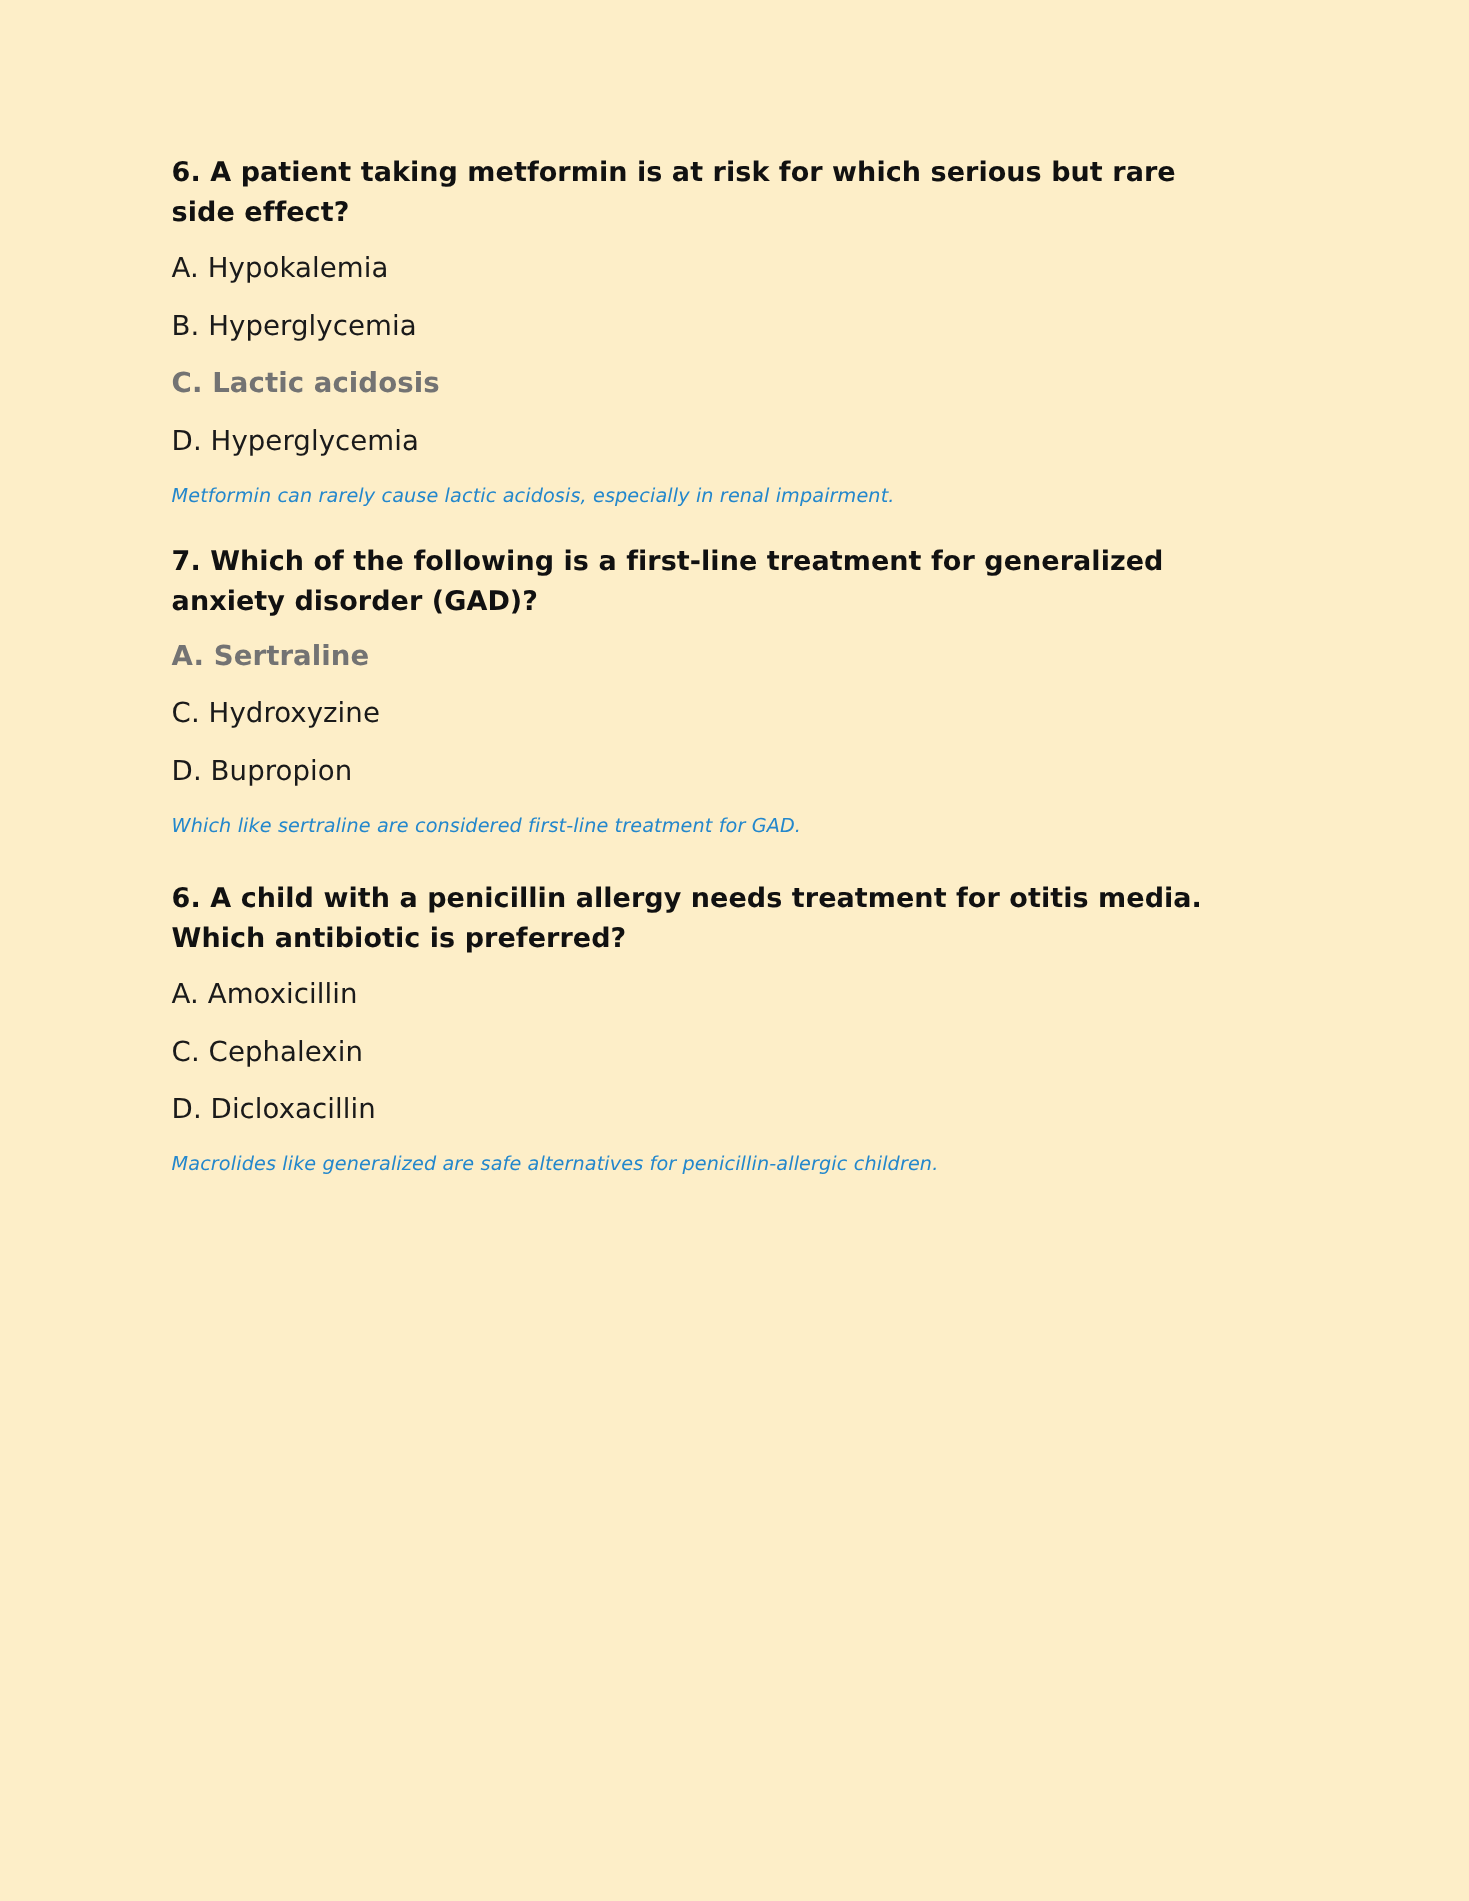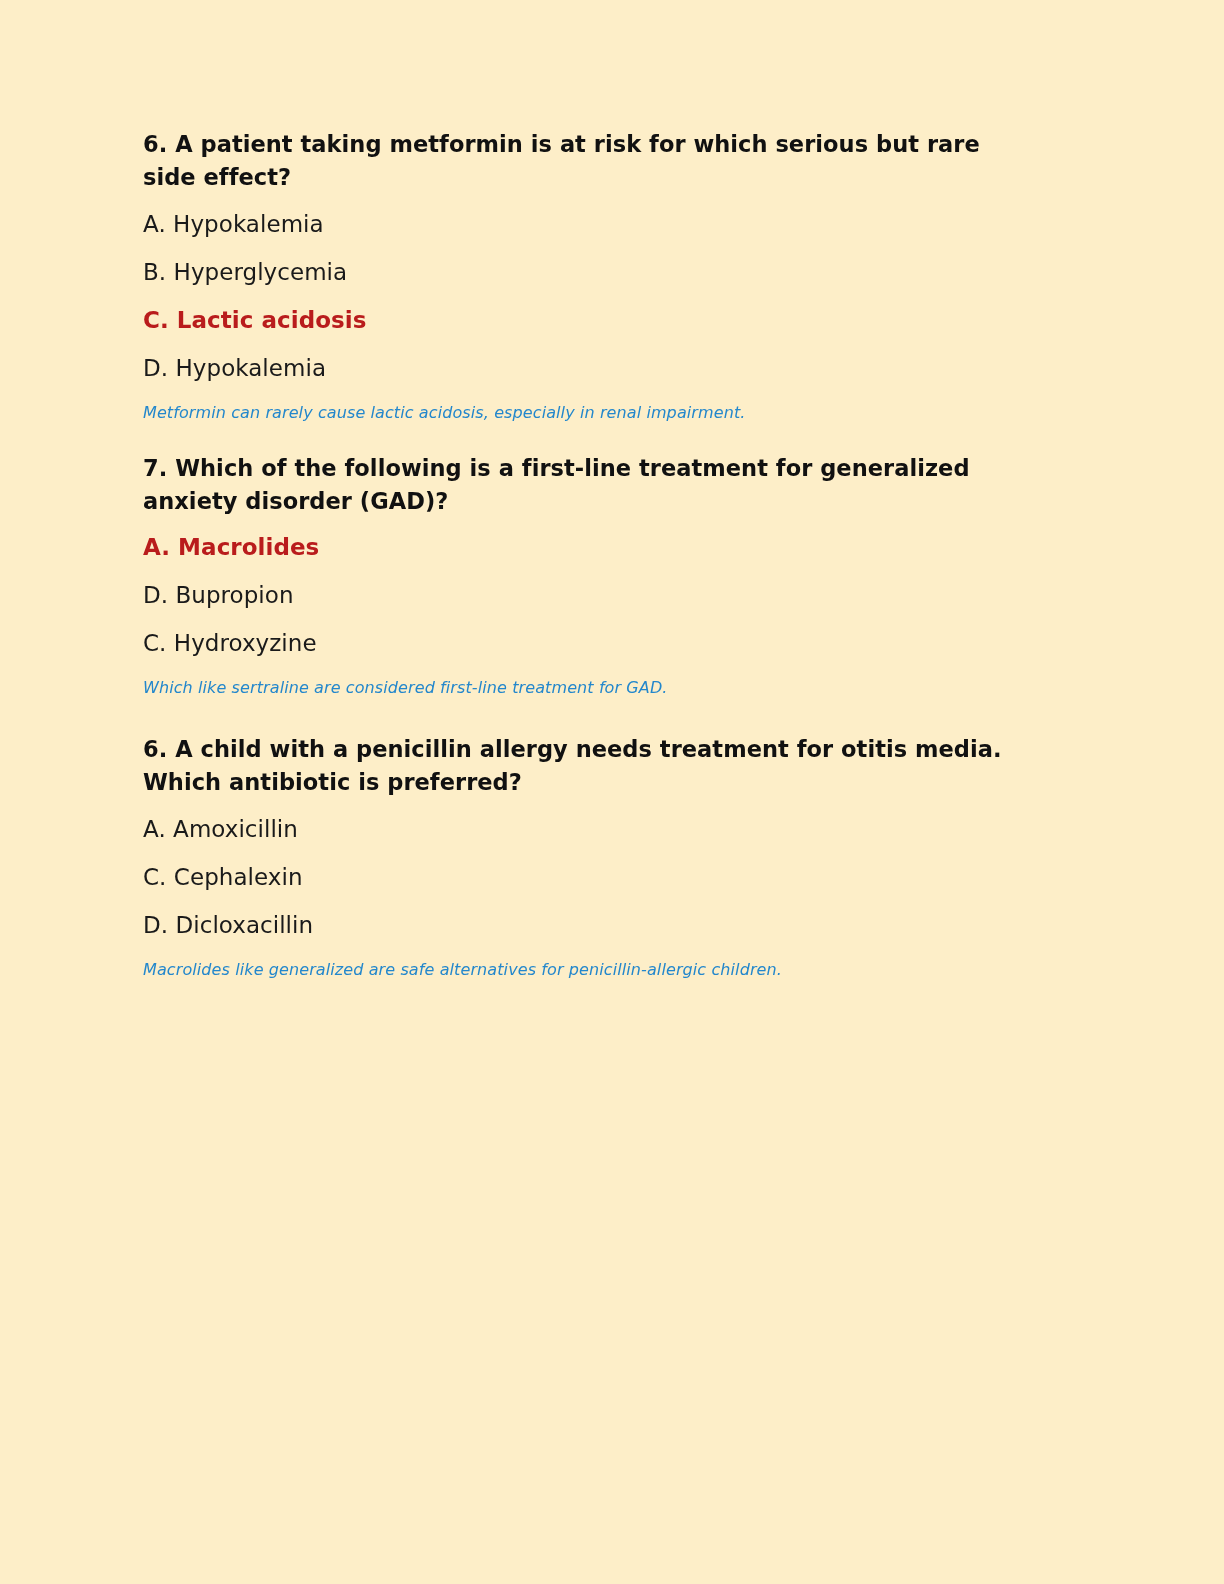--- a/index.html
+++ b/index.html
@@ -43,7 +43,7 @@
   }
   .q-option.correct {
     font-weight: bold;
-    color: #b91c1c;
+    color: #737373;
   }
   .q-explanation {
     font-size: 16px;

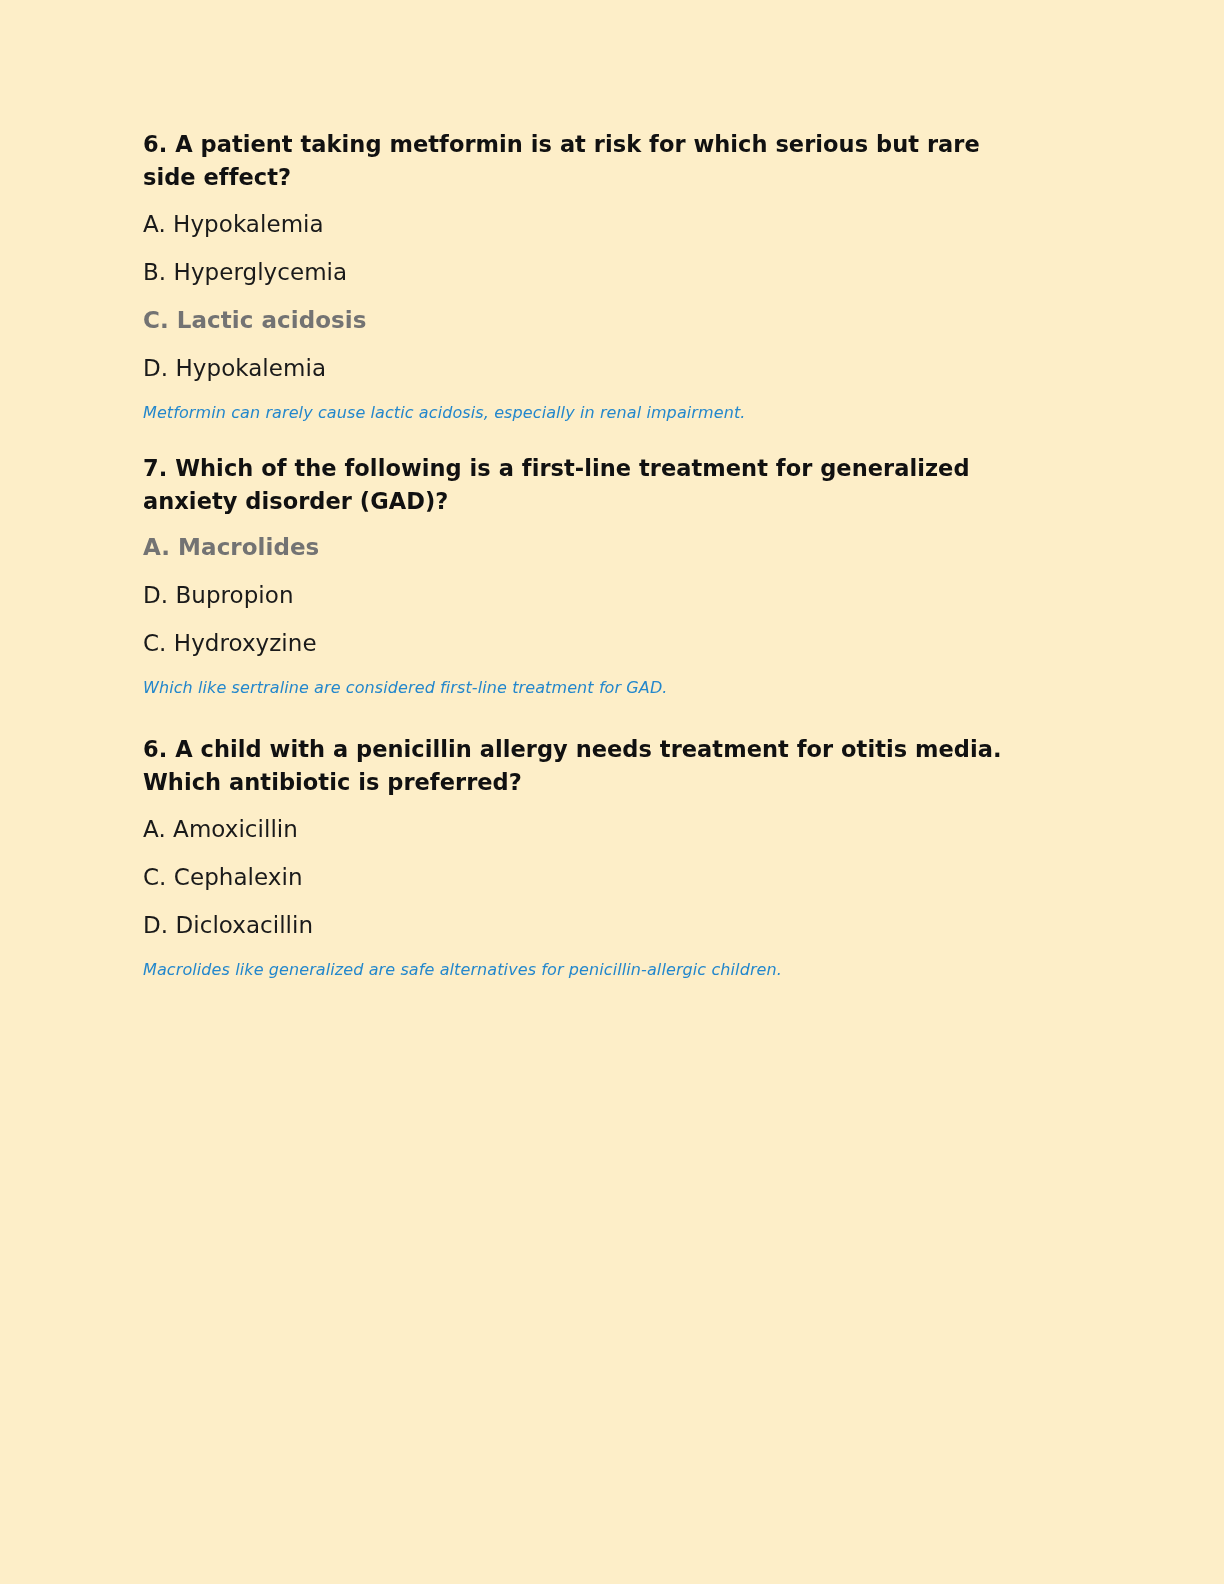--- a/index.html
+++ b/index.html
@@ -67,7 +67,7 @@
     <p class="q-option">A. Hypokalemia</p>
     <p class="q-option">B. Hyperglycemia</p>
     <p class="q-option correct">C. Lactic acidosis</p>
-    <p class="q-option">D. Hypokalemia</p>
+    <p class="q-option">D. Hyperglycemia</p>
     <p class="q-explanation">Metformin can rarely cause lactic acidosis, especially in renal impairment.</p>
   </div>
 

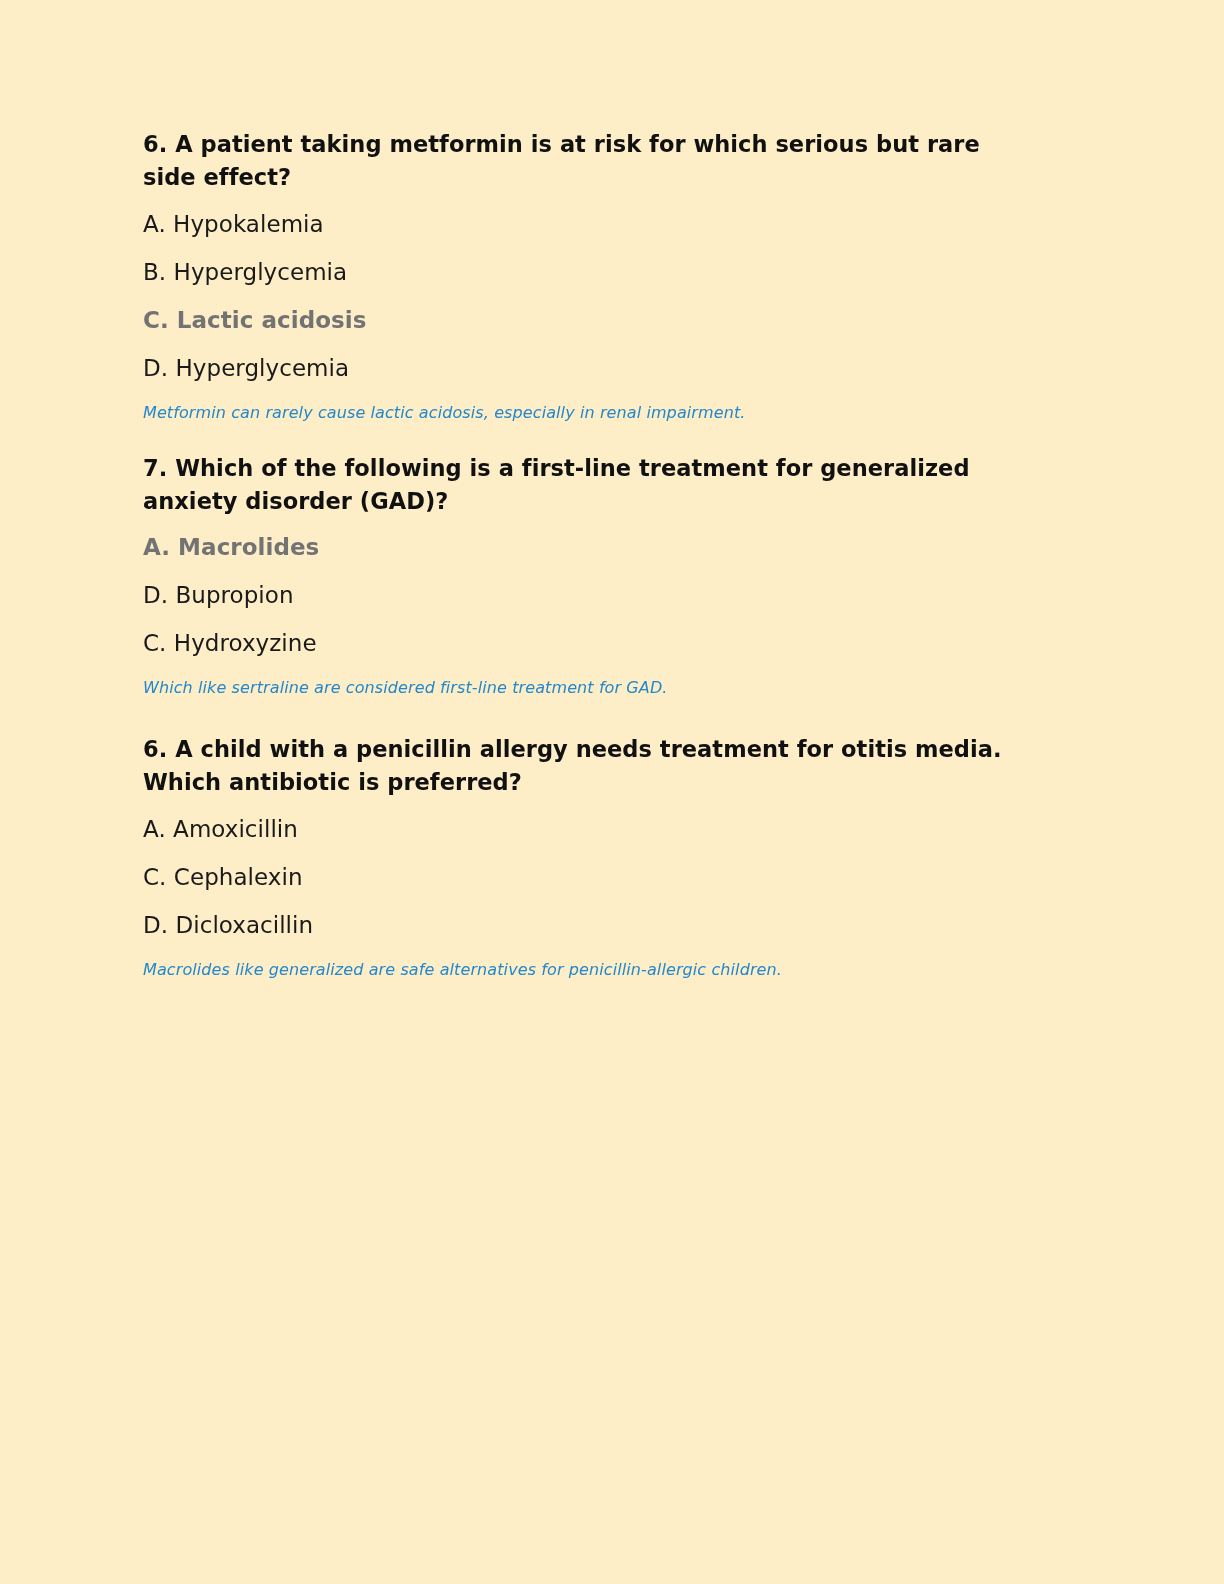--- a/index.html
+++ b/index.html
@@ -75,7 +75,7 @@
 
   <div class="question-block">
     <p class="q-stem">7. Which of the following is a first-line treatment for generalized anxiety disorder (GAD)?</p>
-    <p class="q-option correct">A. Macrolides</p>
+    <p class="q-option correct">A. Sertraline</p>
     <p class="q-option">D. Bupropion</p>
     <p class="q-option">C. Hydroxyzine</p>
     <p class="q-explanation">Which like sertraline are considered first-line treatment for GAD.</p>

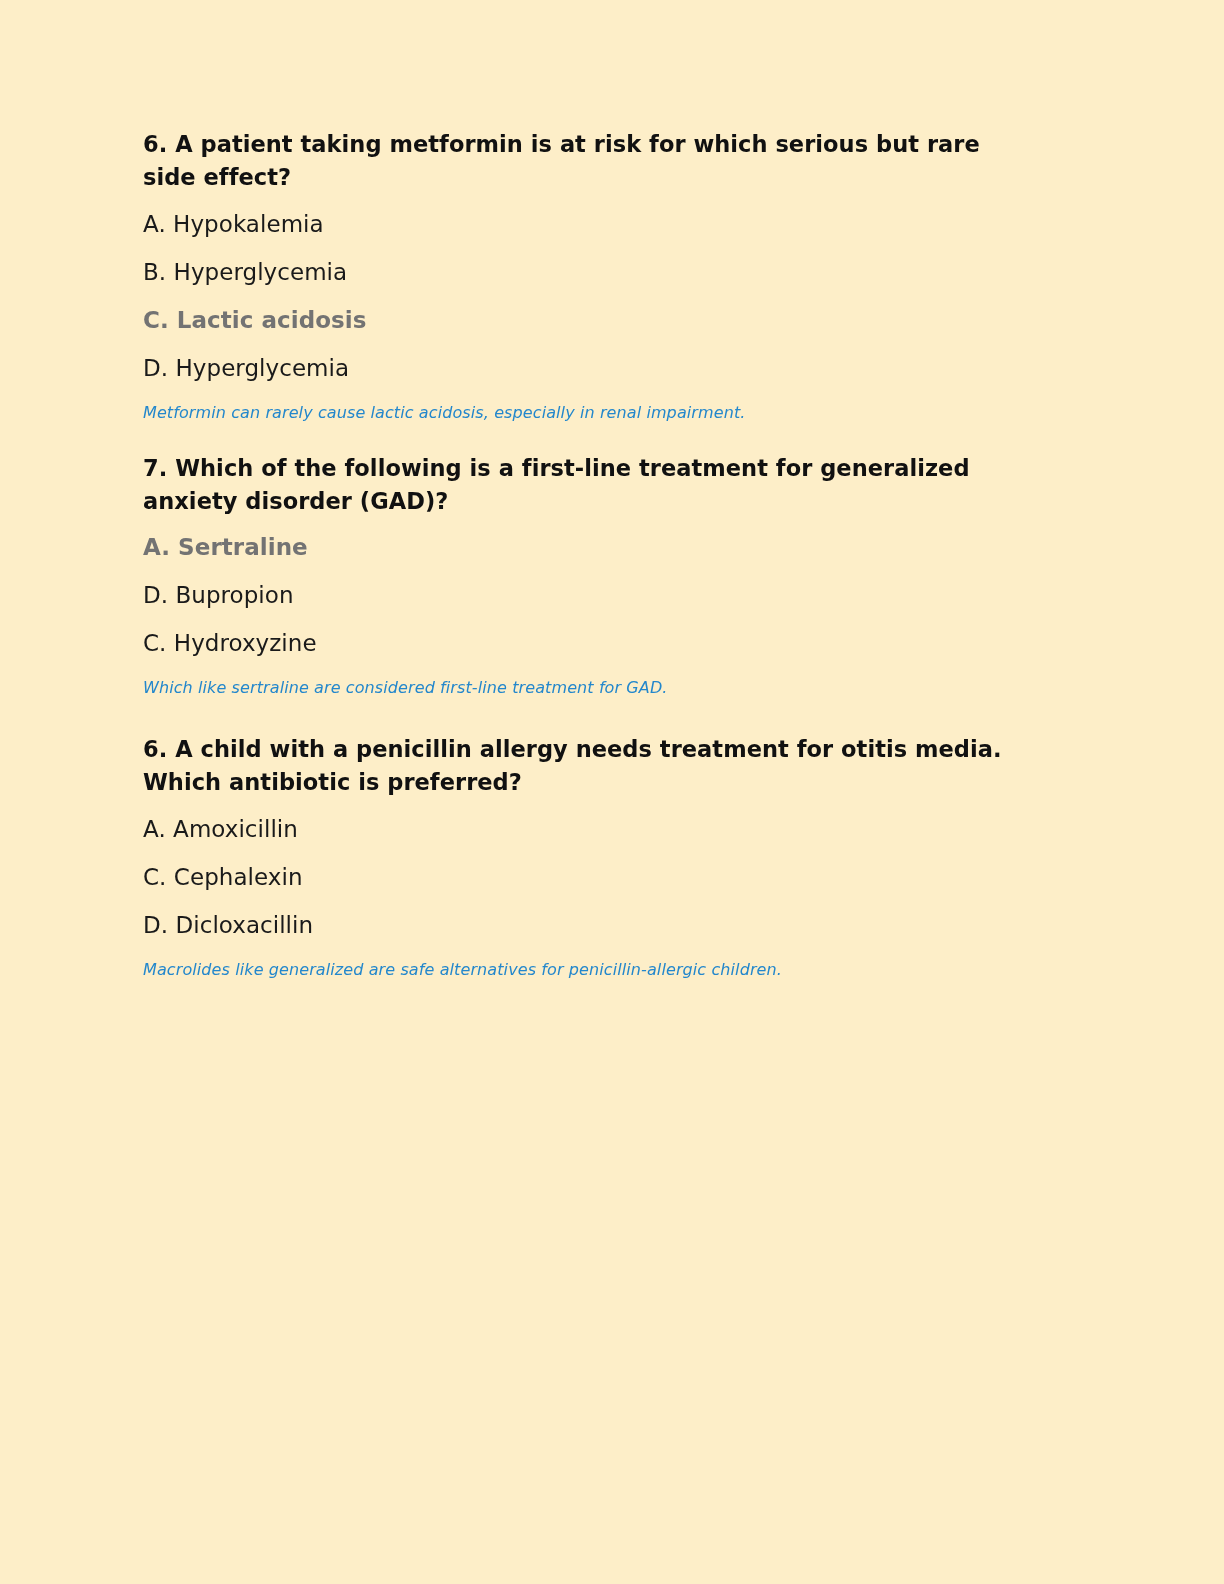--- a/index.html
+++ b/index.html
@@ -76,8 +76,8 @@
   <div class="question-block">
     <p class="q-stem">7. Which of the following is a first-line treatment for generalized anxiety disorder (GAD)?</p>
     <p class="q-option correct">A. Sertraline</p>
+    <p class="q-option">C. Hydroxyzine</p>
     <p class="q-option">D. Bupropion</p>
-    <p class="q-option">C. Hydroxyzine</p>
     <p class="q-explanation">Which like sertraline are considered first-line treatment for GAD.</p>
   </div>
 

